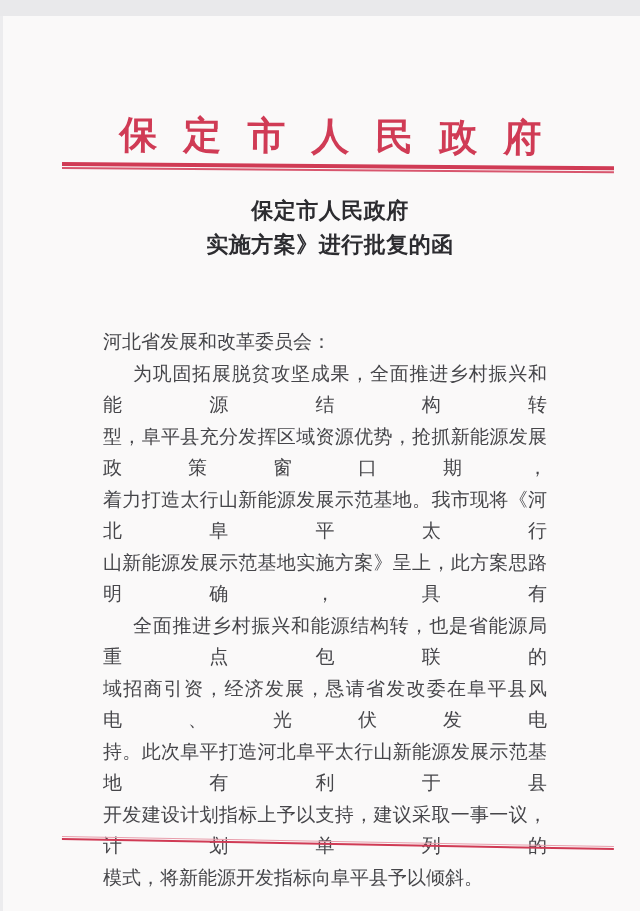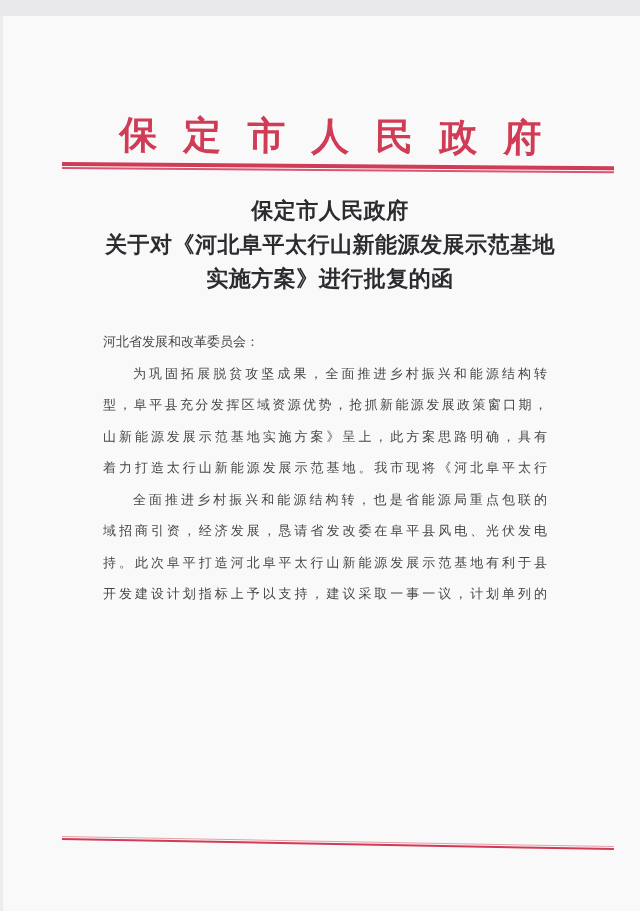--- a/index.html
+++ b/index.html
@@ -102,7 +102,6 @@
 
   <div class="doc-title">
     <div>保定市人民政府</div>
-    <div>关于对《河北阜平太行山新能源发展示范基地</div>
     <div>实施方案》进行批复的函</div>
   </div>
 

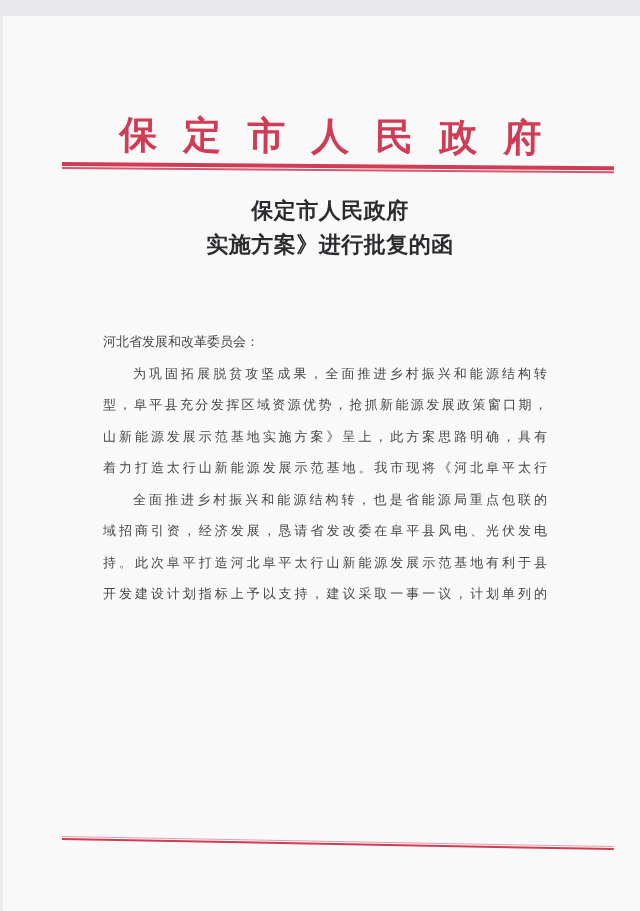--- a/index.html
+++ b/index.html
@@ -61,7 +61,7 @@
     position: absolute;
     top: 310px; left: 103px;
     width: 444px;
-    font-size: 13px;
+    font-size: 19px;
     line-height: 31.5px;
     color: var(--body-ink, #46464a);
   }

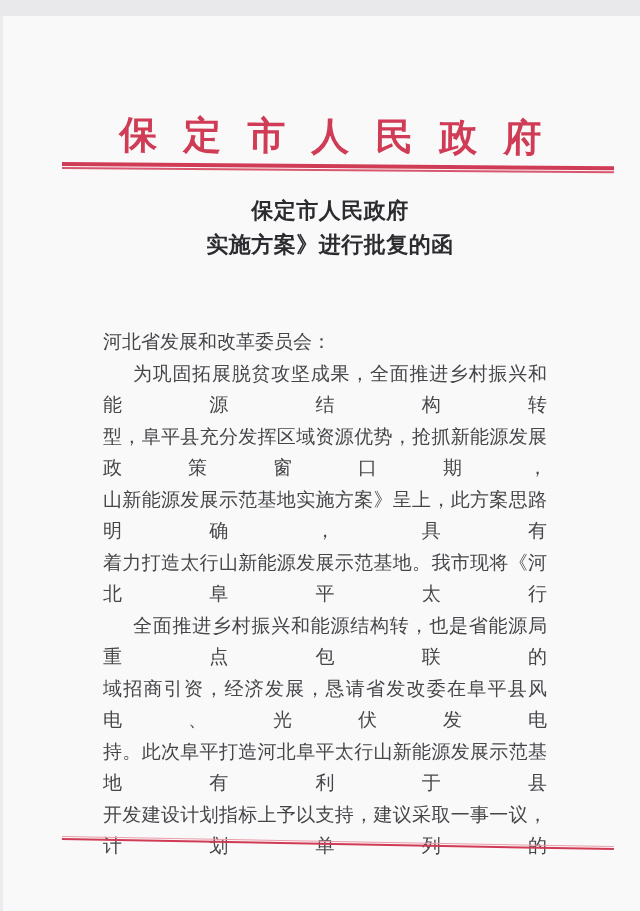--- a/index.html
+++ b/index.html
@@ -110,8 +110,8 @@
     <div>
         <div class="body-line indent">为巩固拓展脱贫攻坚成果，全面推进乡村振兴和能源结构转</div>
         <div class="body-line">型，阜平县充分发挥区域资源优势，抢抓新能源发展政策窗口期，</div>
+        <div class="body-line">着力打造太行山新能源发展示范基地。我市现将《河北阜平太行</div>
         <div class="body-line">山新能源发展示范基地实施方案》呈上，此方案思路明确，具有</div>
-        <div class="body-line">着力打造太行山新能源发展示范基地。我市现将《河北阜平太行</div>
         <div class="body-line indent">全面推进乡村振兴和能源结构转，也是省能源局重点包联的</div>
         <div class="body-line">域招商引资，经济发展，恳请省发改委在阜平县风电、光伏发电</div>
         <div class="body-line">持。此次阜平打造河北阜平太行山新能源发展示范基地有利于县</div>

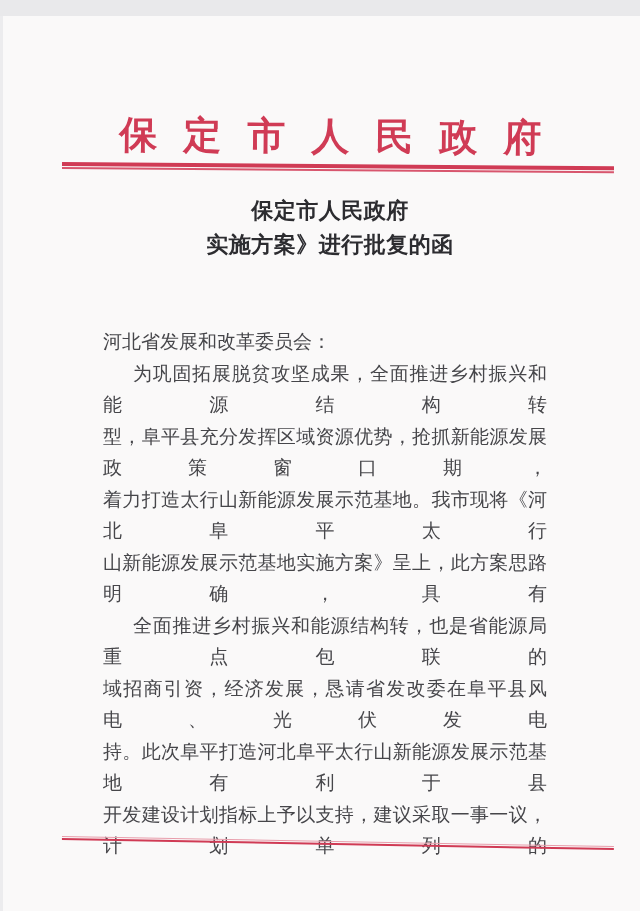--- a/index.html
+++ b/index.html
@@ -116,6 +116,7 @@
         <div class="body-line">域招商引资，经济发展，恳请省发改委在阜平县风电、光伏发电</div>
         <div class="body-line">持。此次阜平打造河北阜平太行山新能源发展示范基地有利于县</div>
         <div class="body-line">开发建设计划指标上予以支持，建议采取一事一议，计划单列的</div>
+        <div class="body-line last">模式，将新能源开发指标向阜平县予以倾斜。</div>
       </div>
   </div>
 

